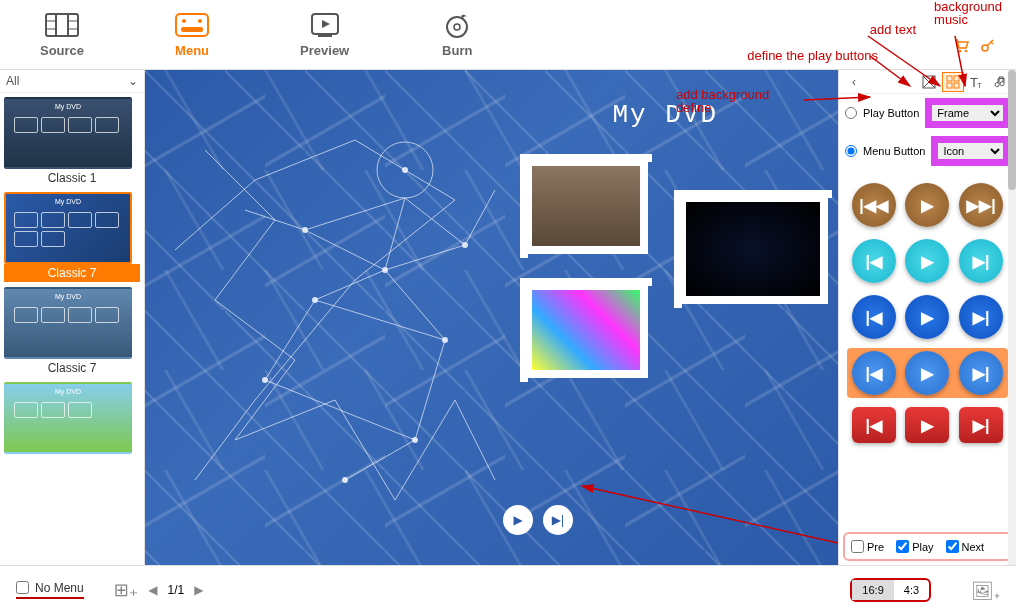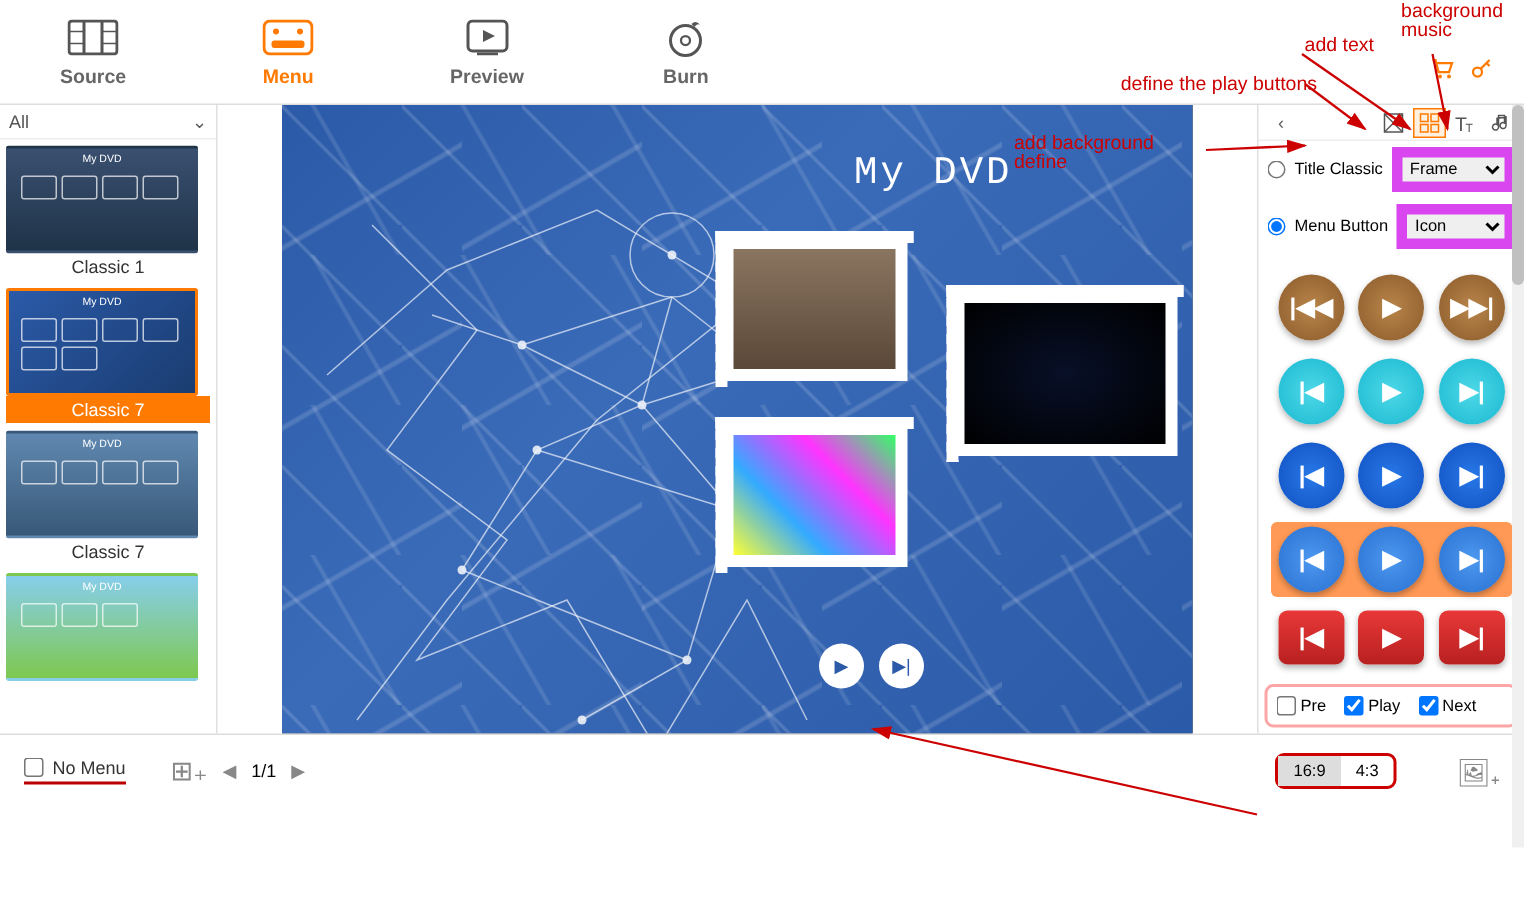--- a/index.html
+++ b/index.html
@@ -11,7 +11,7 @@
 .nav-label { font-size: 13px; }
 .top-right { position: absolute; right: 20px; top: 38px; display: flex; gap: 10px; color: #ff7a00; }
 
-.main { display: flex; height: 419px; gap: 43px; }
+.main { display: flex; height: 495px; }
 
 .sidebar { width: 145px; border-right: 1px solid #e0e0e0; display: flex; flex-direction: column; }
 .sidebar-head { padding: 4px 6px; display: flex; justify-content: space-between; align-items: center; border-bottom: 1px solid #eee; color: #555; }

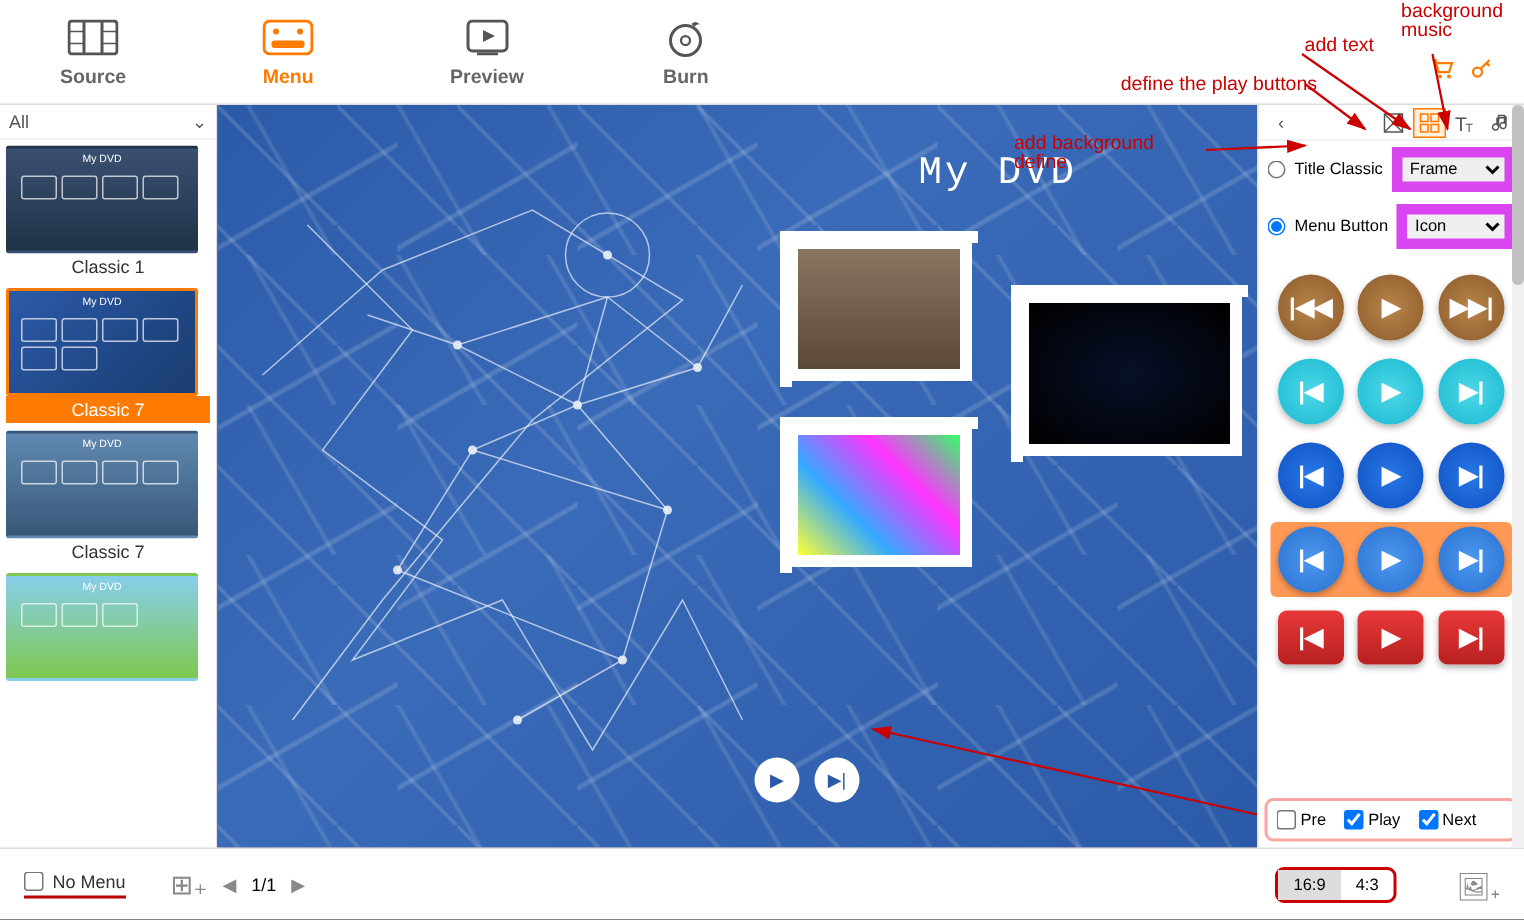--- a/index.html
+++ b/index.html
@@ -298,7 +298,7 @@
     </div>
     <div class="right-row">
       <input type="radio" class="radio" style="">
-      <span>Title Classic</span>
+      <span>Play Button</span>
       <select><option>Frame</option></select>
     </div>
     <div class="right-row">

